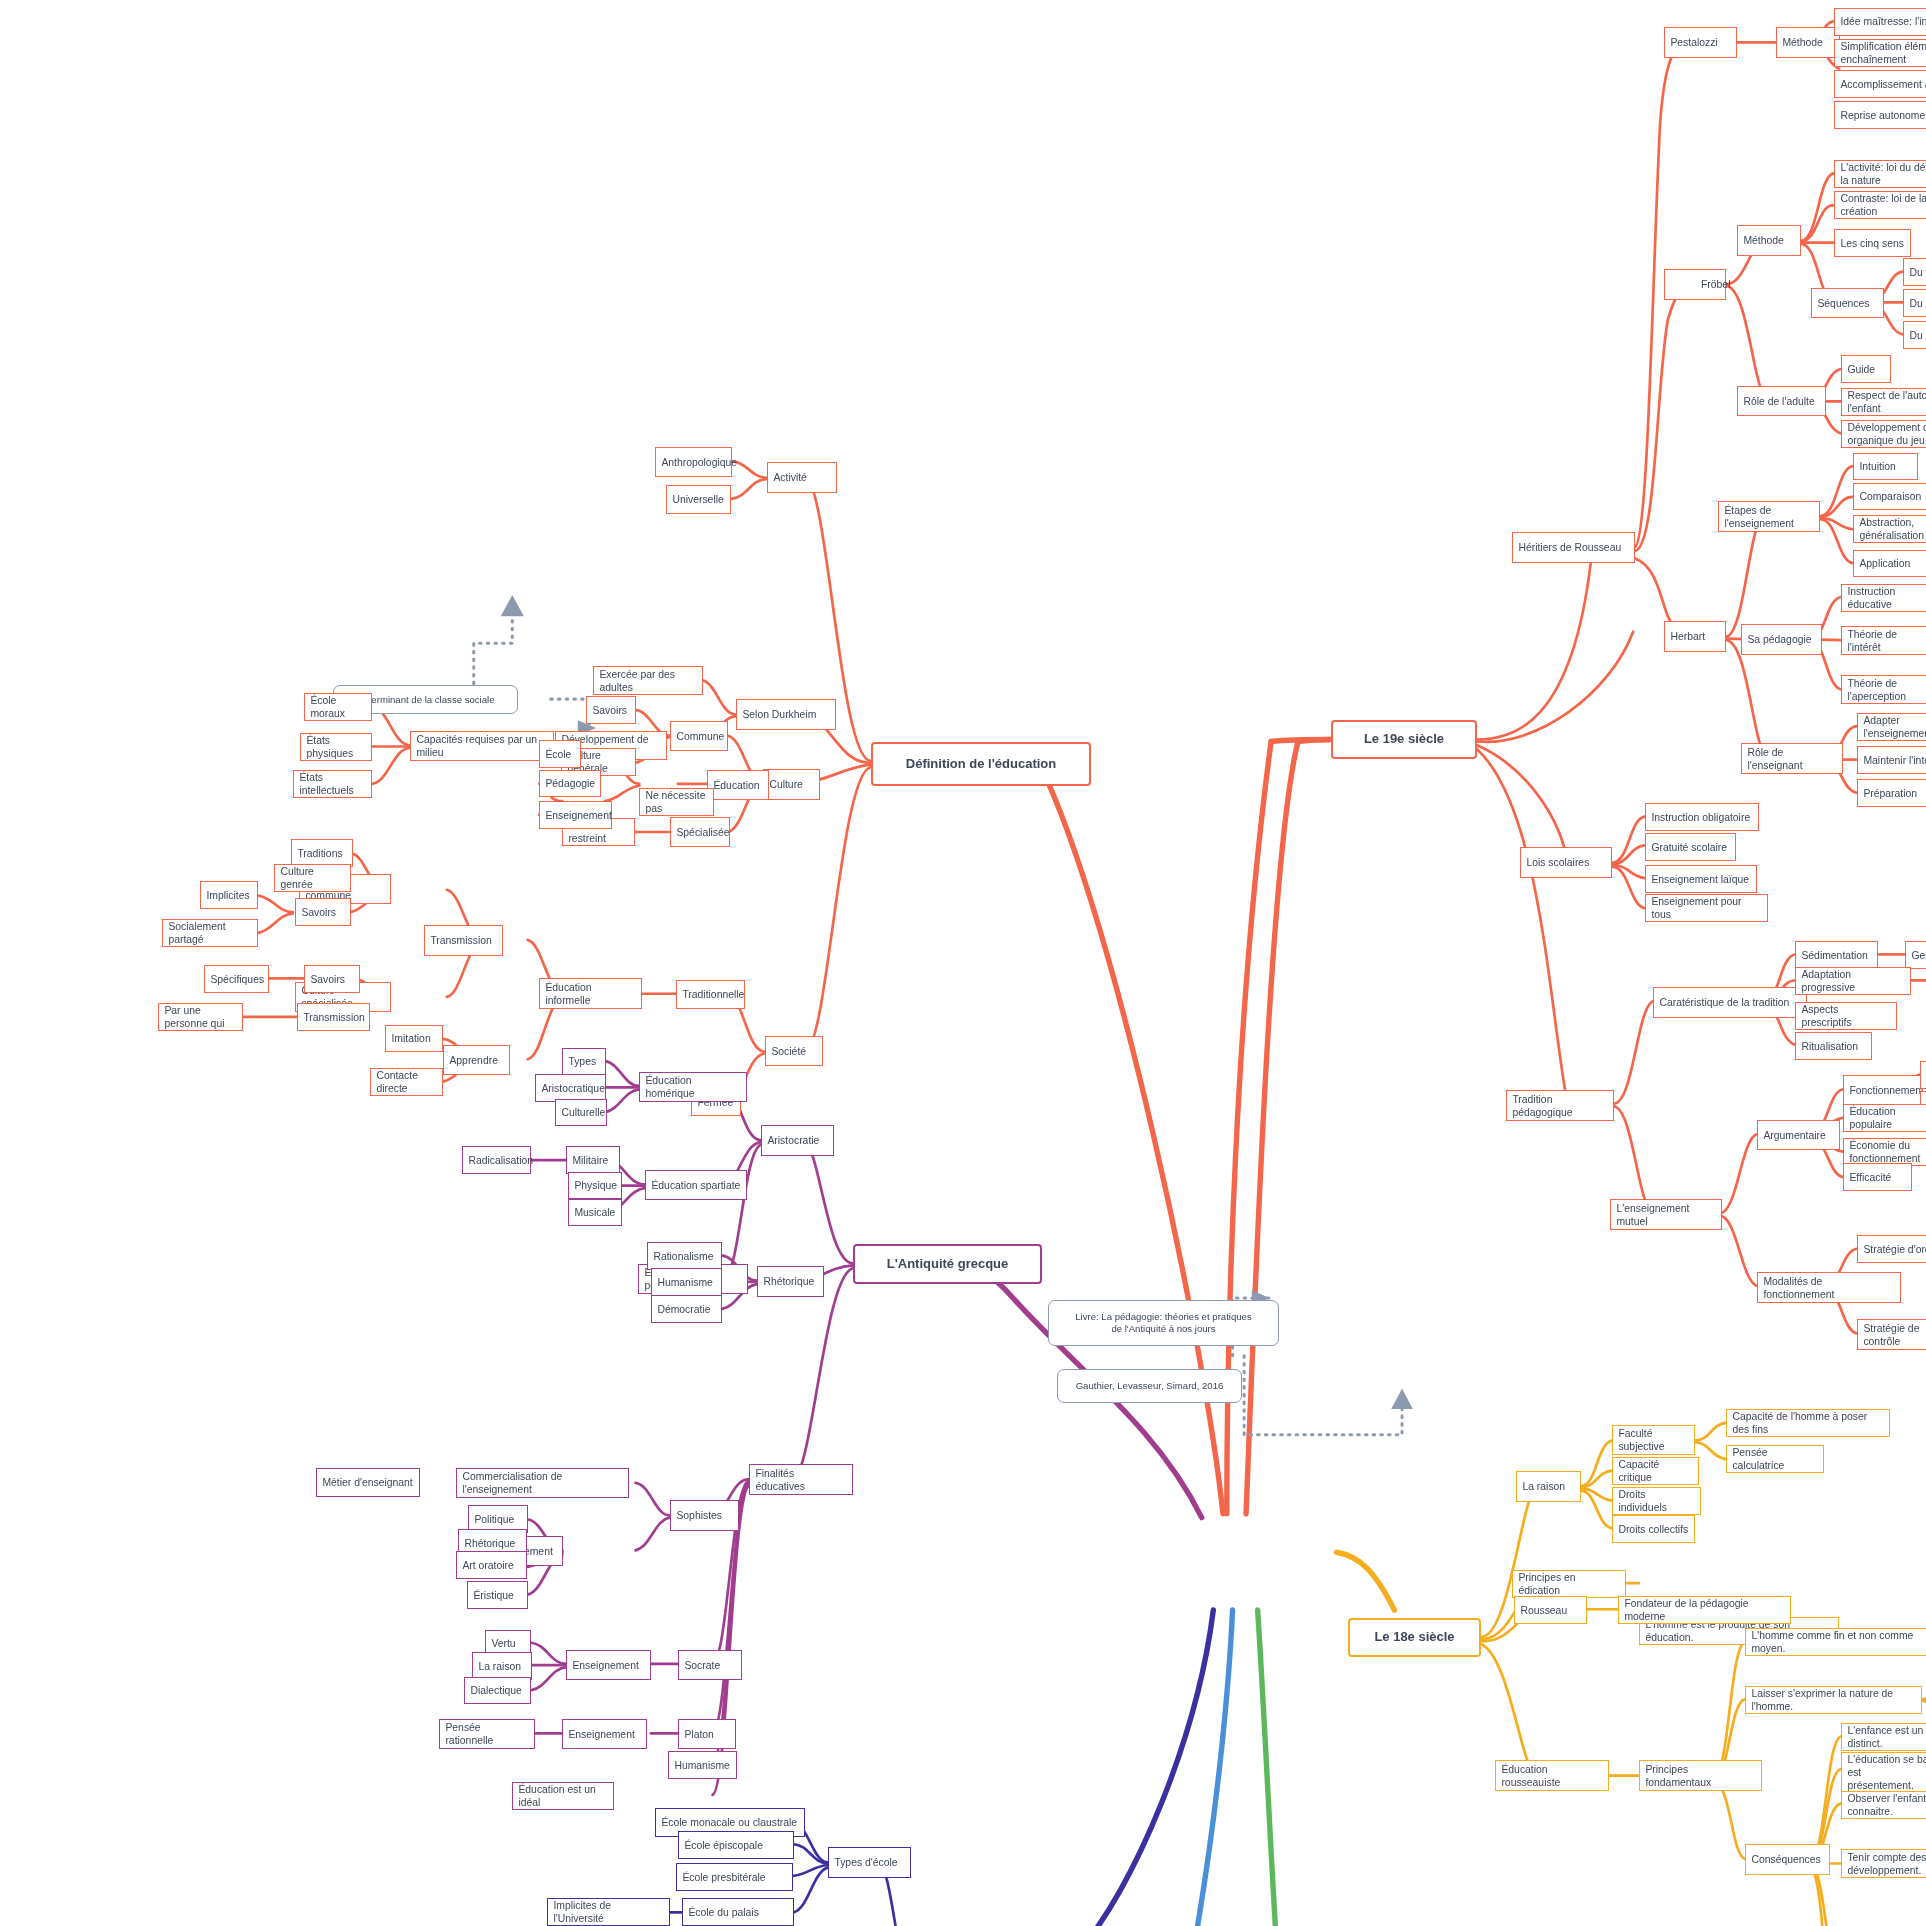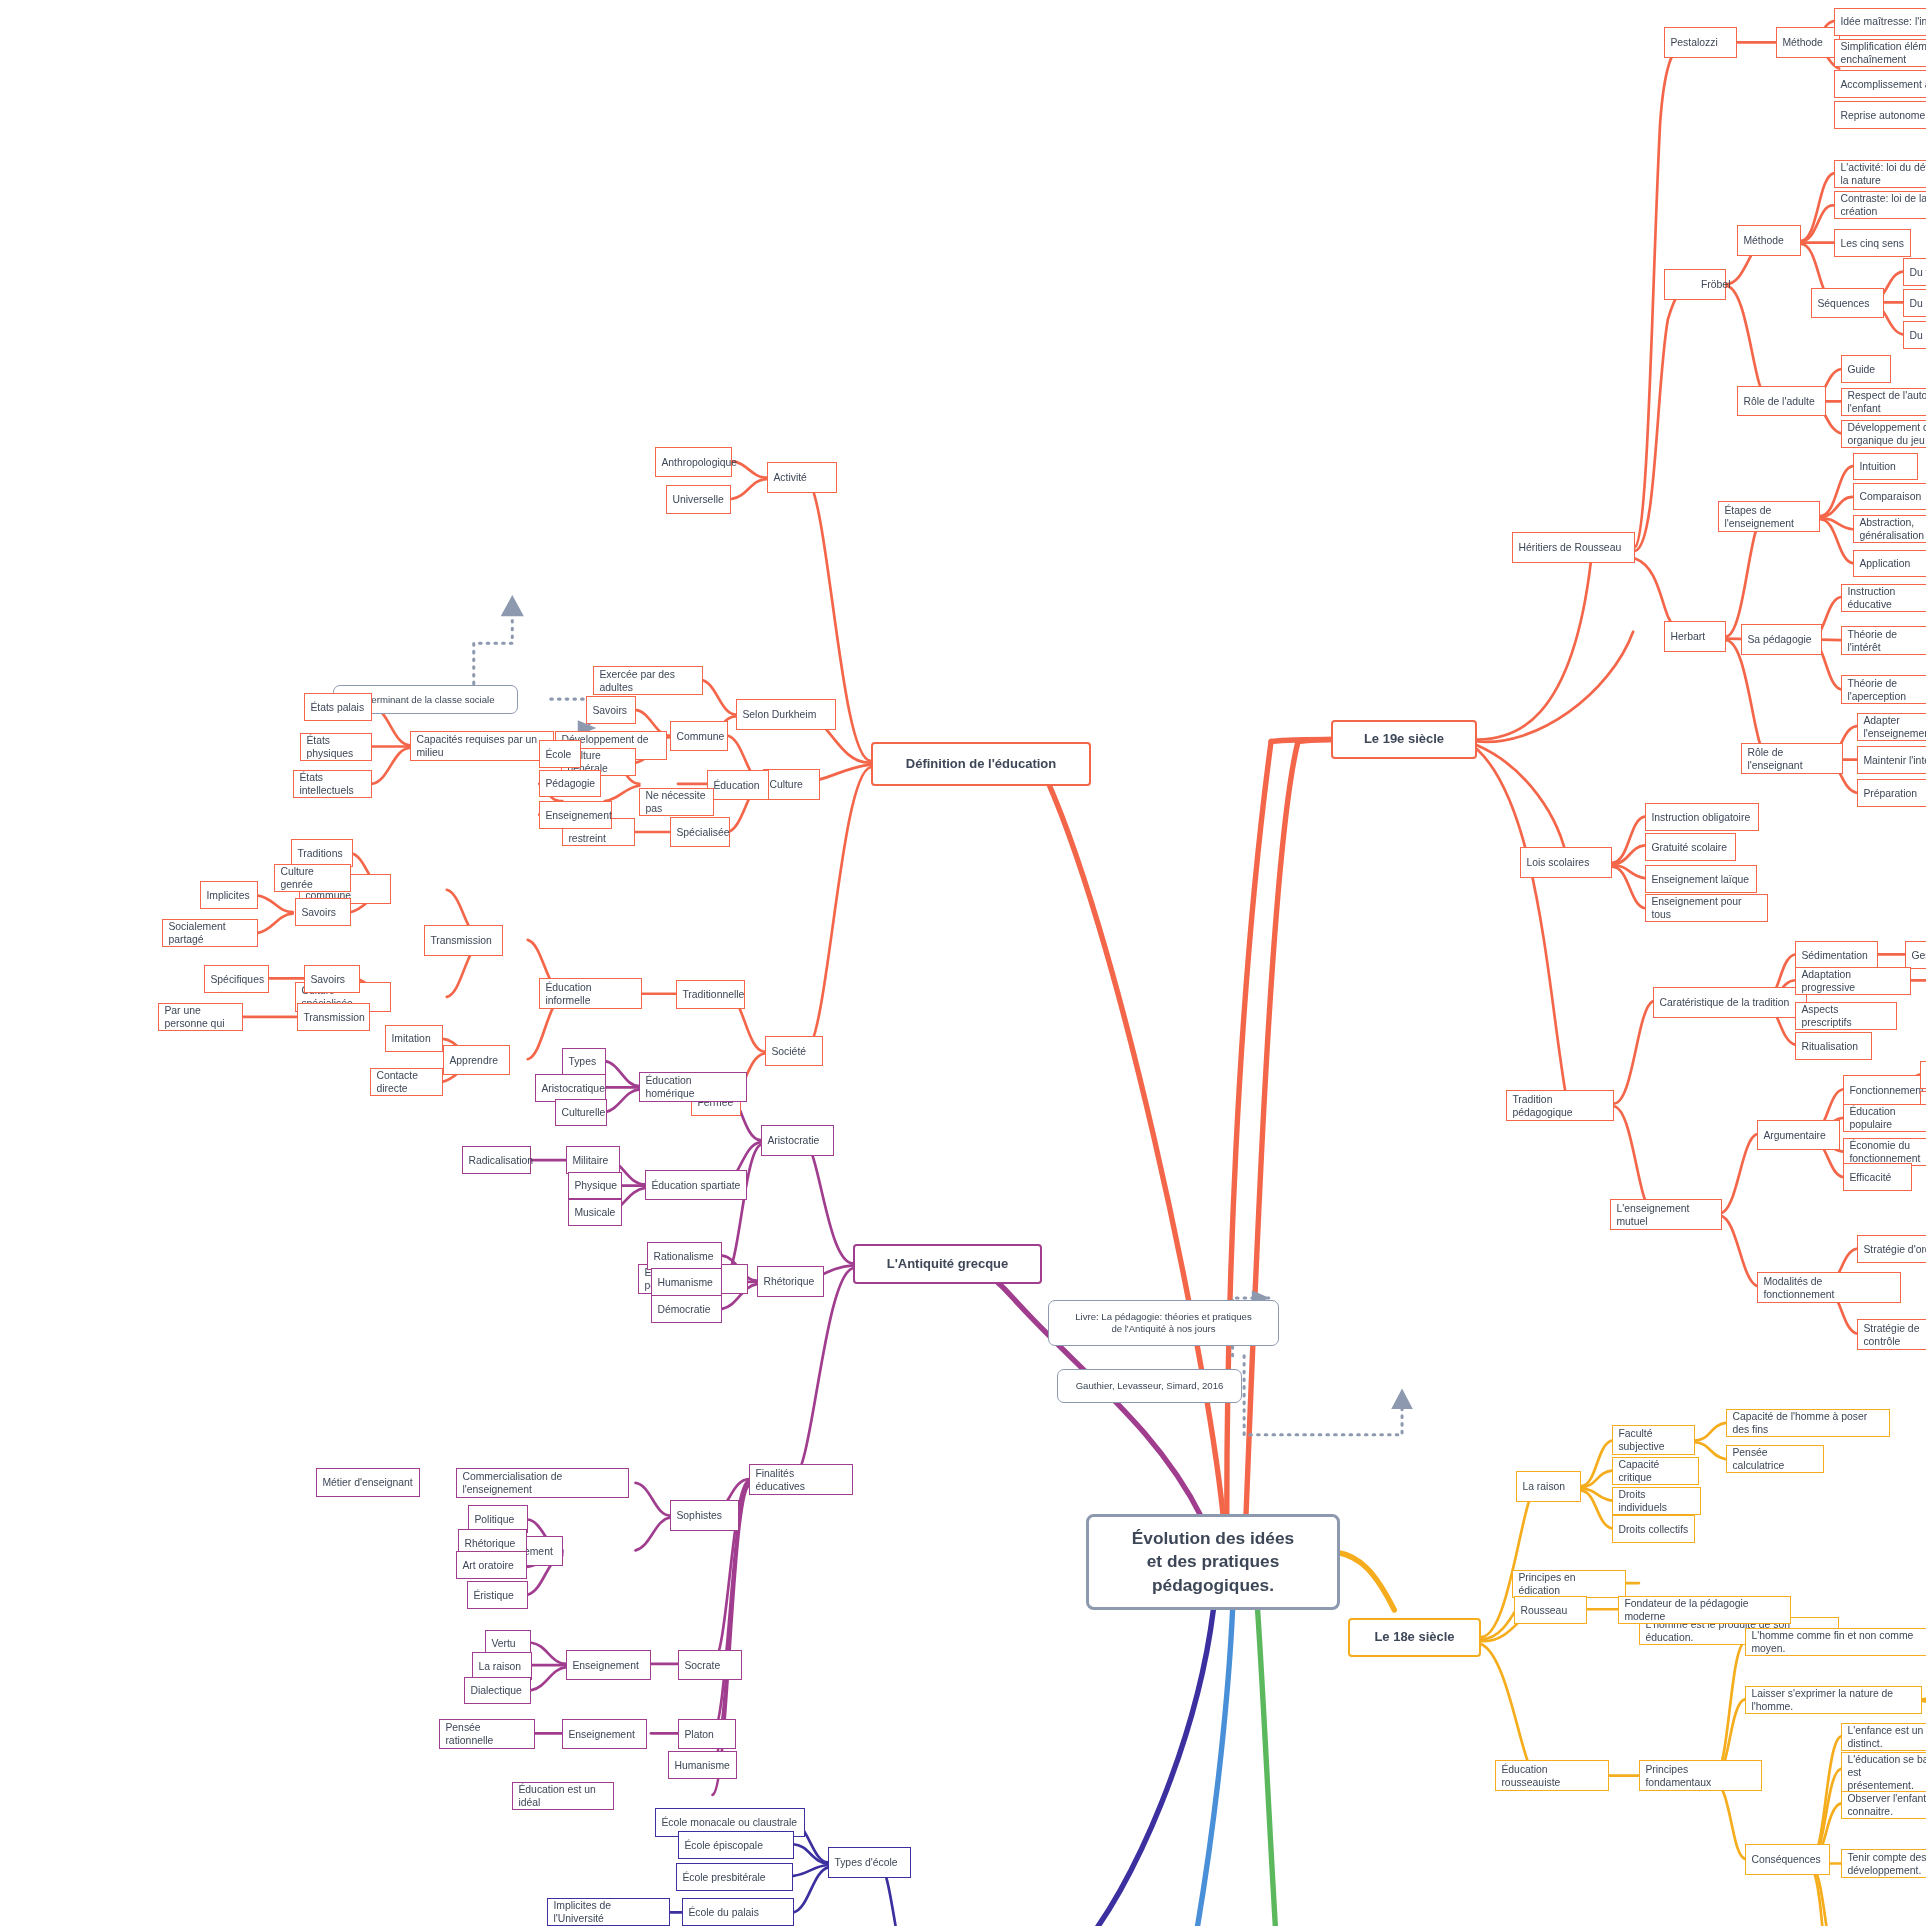--- a/index.html
+++ b/index.html
@@ -386,7 +386,7 @@
   <div class="node r" style="left:593px;top:666px;width:110px;height:29px;">Exercée par des adultes</div>
   <div class="node r" style="left:555px;top:731px;width:112px;height:29px;">Développement de l'enfant</div>
   <div class="node r" style="left:410px;top:731px;width:144px;height:30px;">Capacités requises par un milieu</div>
-  <div class="node r" style="left:304px;top:693px;width:68px;height:28px;">États palais</div>
+  <div class="node r" style="left:304px;top:693px;width:68px;height:28px;">École moraux</div>
   <div class="node r" style="left:300px;top:733px;width:72px;height:28px;">États physiques</div>
   <div class="node r" style="left:293px;top:770px;width:79px;height:28px;">États intellectuels</div>
   <div class="node r" style="left:763px;top:769px;width:57px;height:31px;">Culture</div>

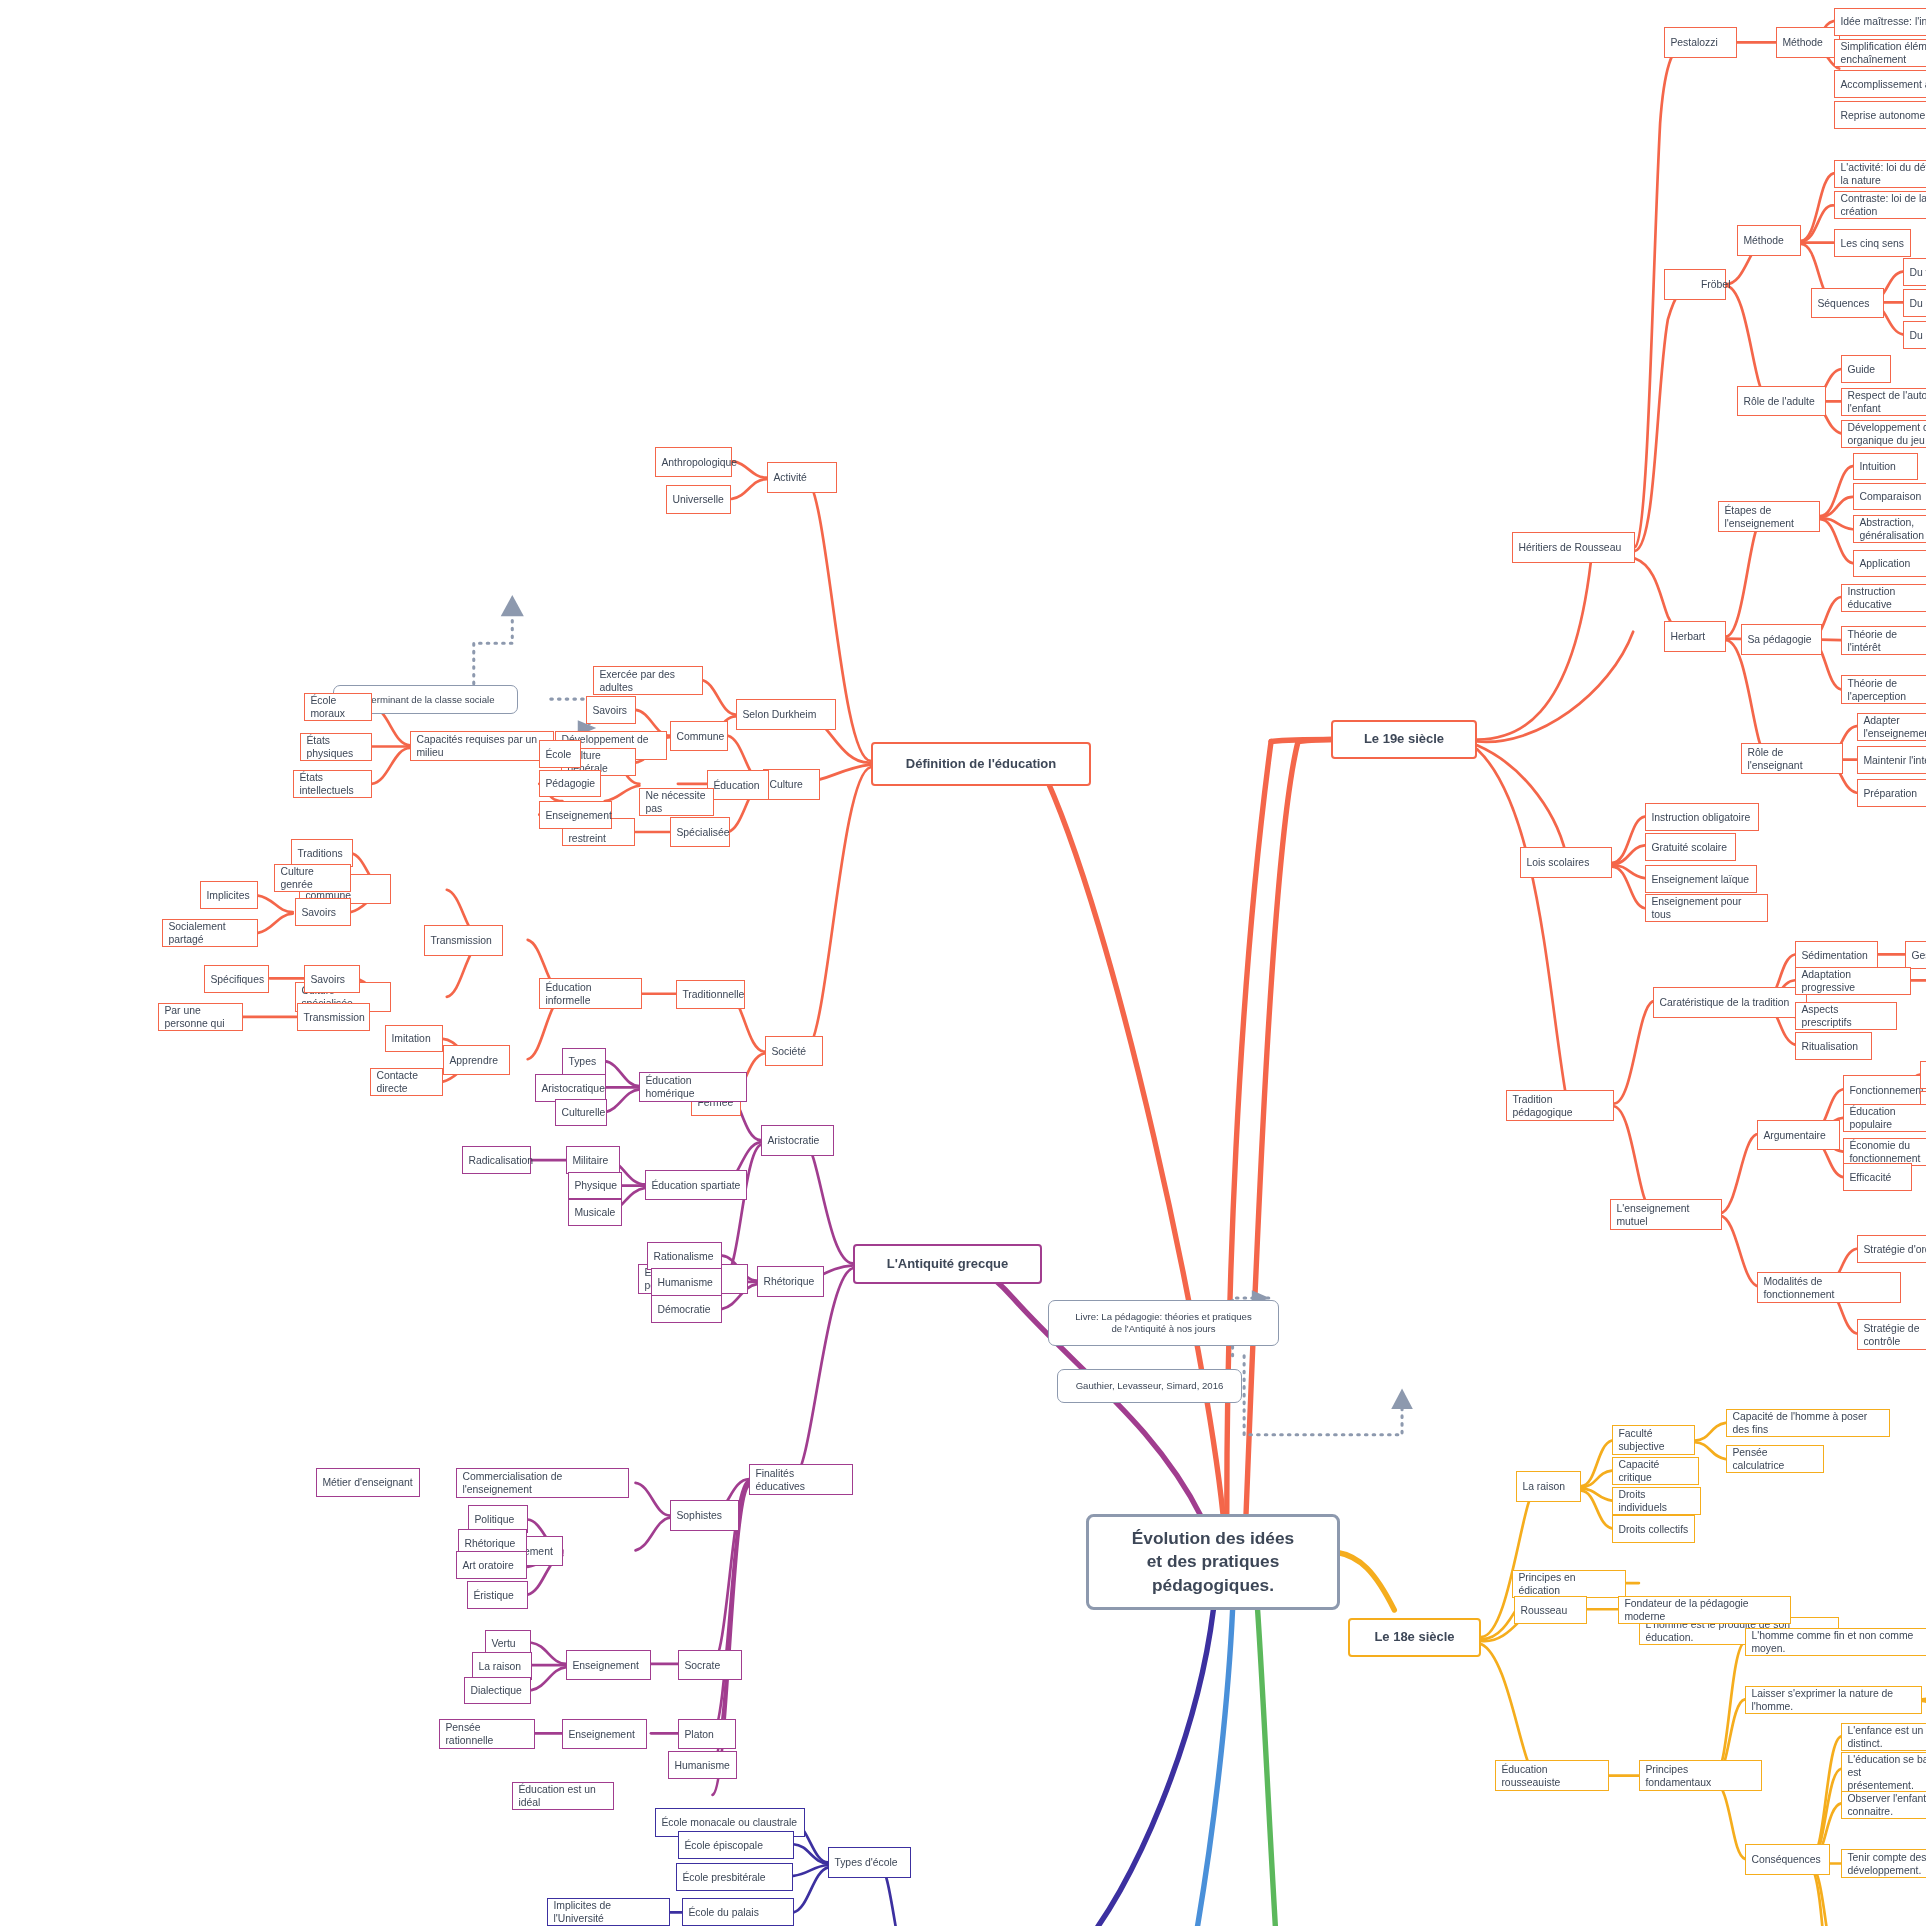--- a/index.html
+++ b/index.html
@@ -364,9 +364,6 @@
     </g>
   </svg>
 
-  <div class="node root" style="left:1086px;top:1514px;width:254px;height:96px;">Évolution des idées
-et des pratiques
-pédagogiques.</div>
 
   <div class="node note" style="left:333px;top:685px;width:185px;height:29px;">Déterminant de la classe sociale</div>
   <div class="node note" style="left:1048px;top:1300px;width:231px;height:46px;">Livre: La pédagogie: théories et pratiques

